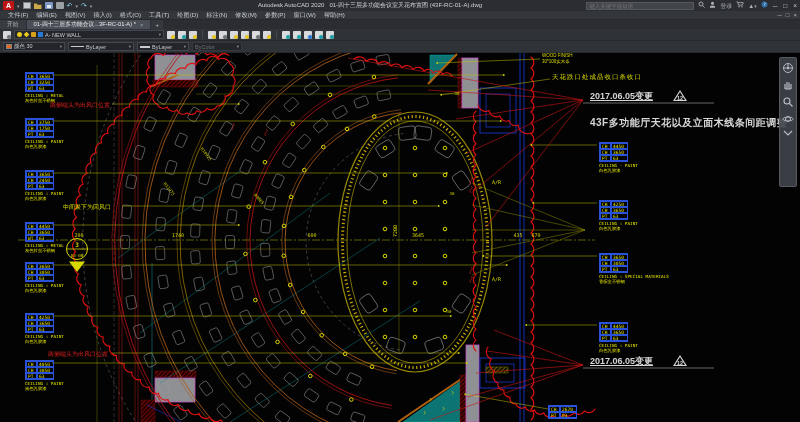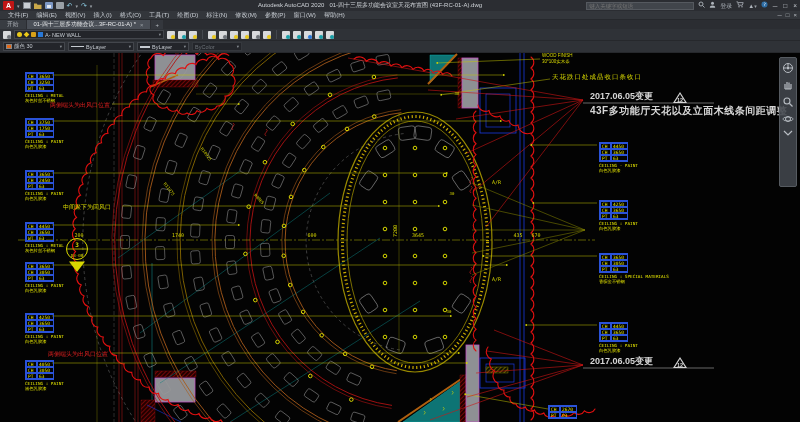--- a/index.html
+++ b/index.html
@@ -67,7 +67,7 @@
   .note.small{font-size:4.5px;line-height:5.5px;}
   
   .rev{position:absolute;color:#d6d6d6;white-space:nowrap;}
-  .rev .l1{display:flex;align-items:flex-end;gap:20px;font-size:9px;font-weight:bold;}
+  .rev .l1{display:flex;gap:20px;font-size:9px;font-weight:bold;text-decoration:underline;}
   .rev .l2{font-size:10px;font-weight:bold;letter-spacing:.5px;margin-top:1px;}
   .tri{position:relative;width:14px;height:11px;display:inline-block;}
   .tri::before{content:"";position:absolute;left:0;bottom:0;border-left:7px solid transparent;border-right:7px solid transparent;border-bottom:11px solid #d6d6d6;}

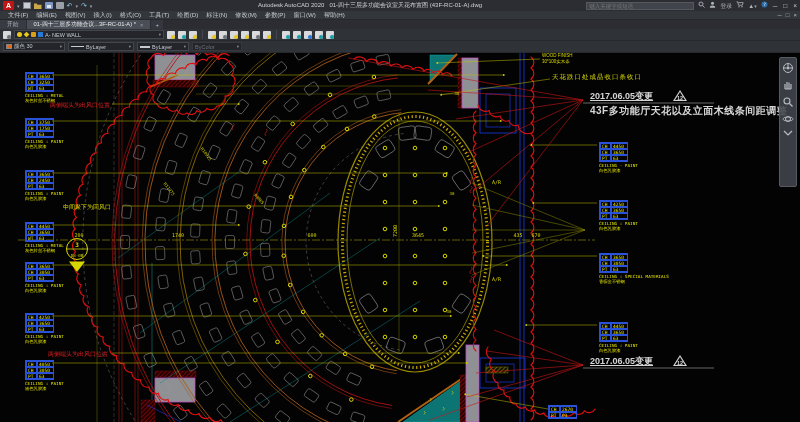--- a/index.html
+++ b/index.html
@@ -68,7 +68,7 @@
   
   .rev{position:absolute;color:#d6d6d6;white-space:nowrap;}
   .rev .l1{display:flex;gap:20px;font-size:9px;font-weight:bold;text-decoration:underline;}
-  .rev .l2{font-size:10px;font-weight:bold;letter-spacing:.5px;margin-top:1px;}
+  .rev .l2{font-size:10px;font-weight:bold;letter-spacing:.5px;margin-top:13px;}
   .tri{position:relative;width:14px;height:11px;display:inline-block;}
   .tri::before{content:"";position:absolute;left:0;bottom:0;border-left:7px solid transparent;border-right:7px solid transparent;border-bottom:11px solid #d6d6d6;}
   .tri::after{content:"";position:absolute;left:2px;bottom:0.8px;border-left:5px solid transparent;border-right:5px solid transparent;border-bottom:8.5px solid #0a0a0a;}

